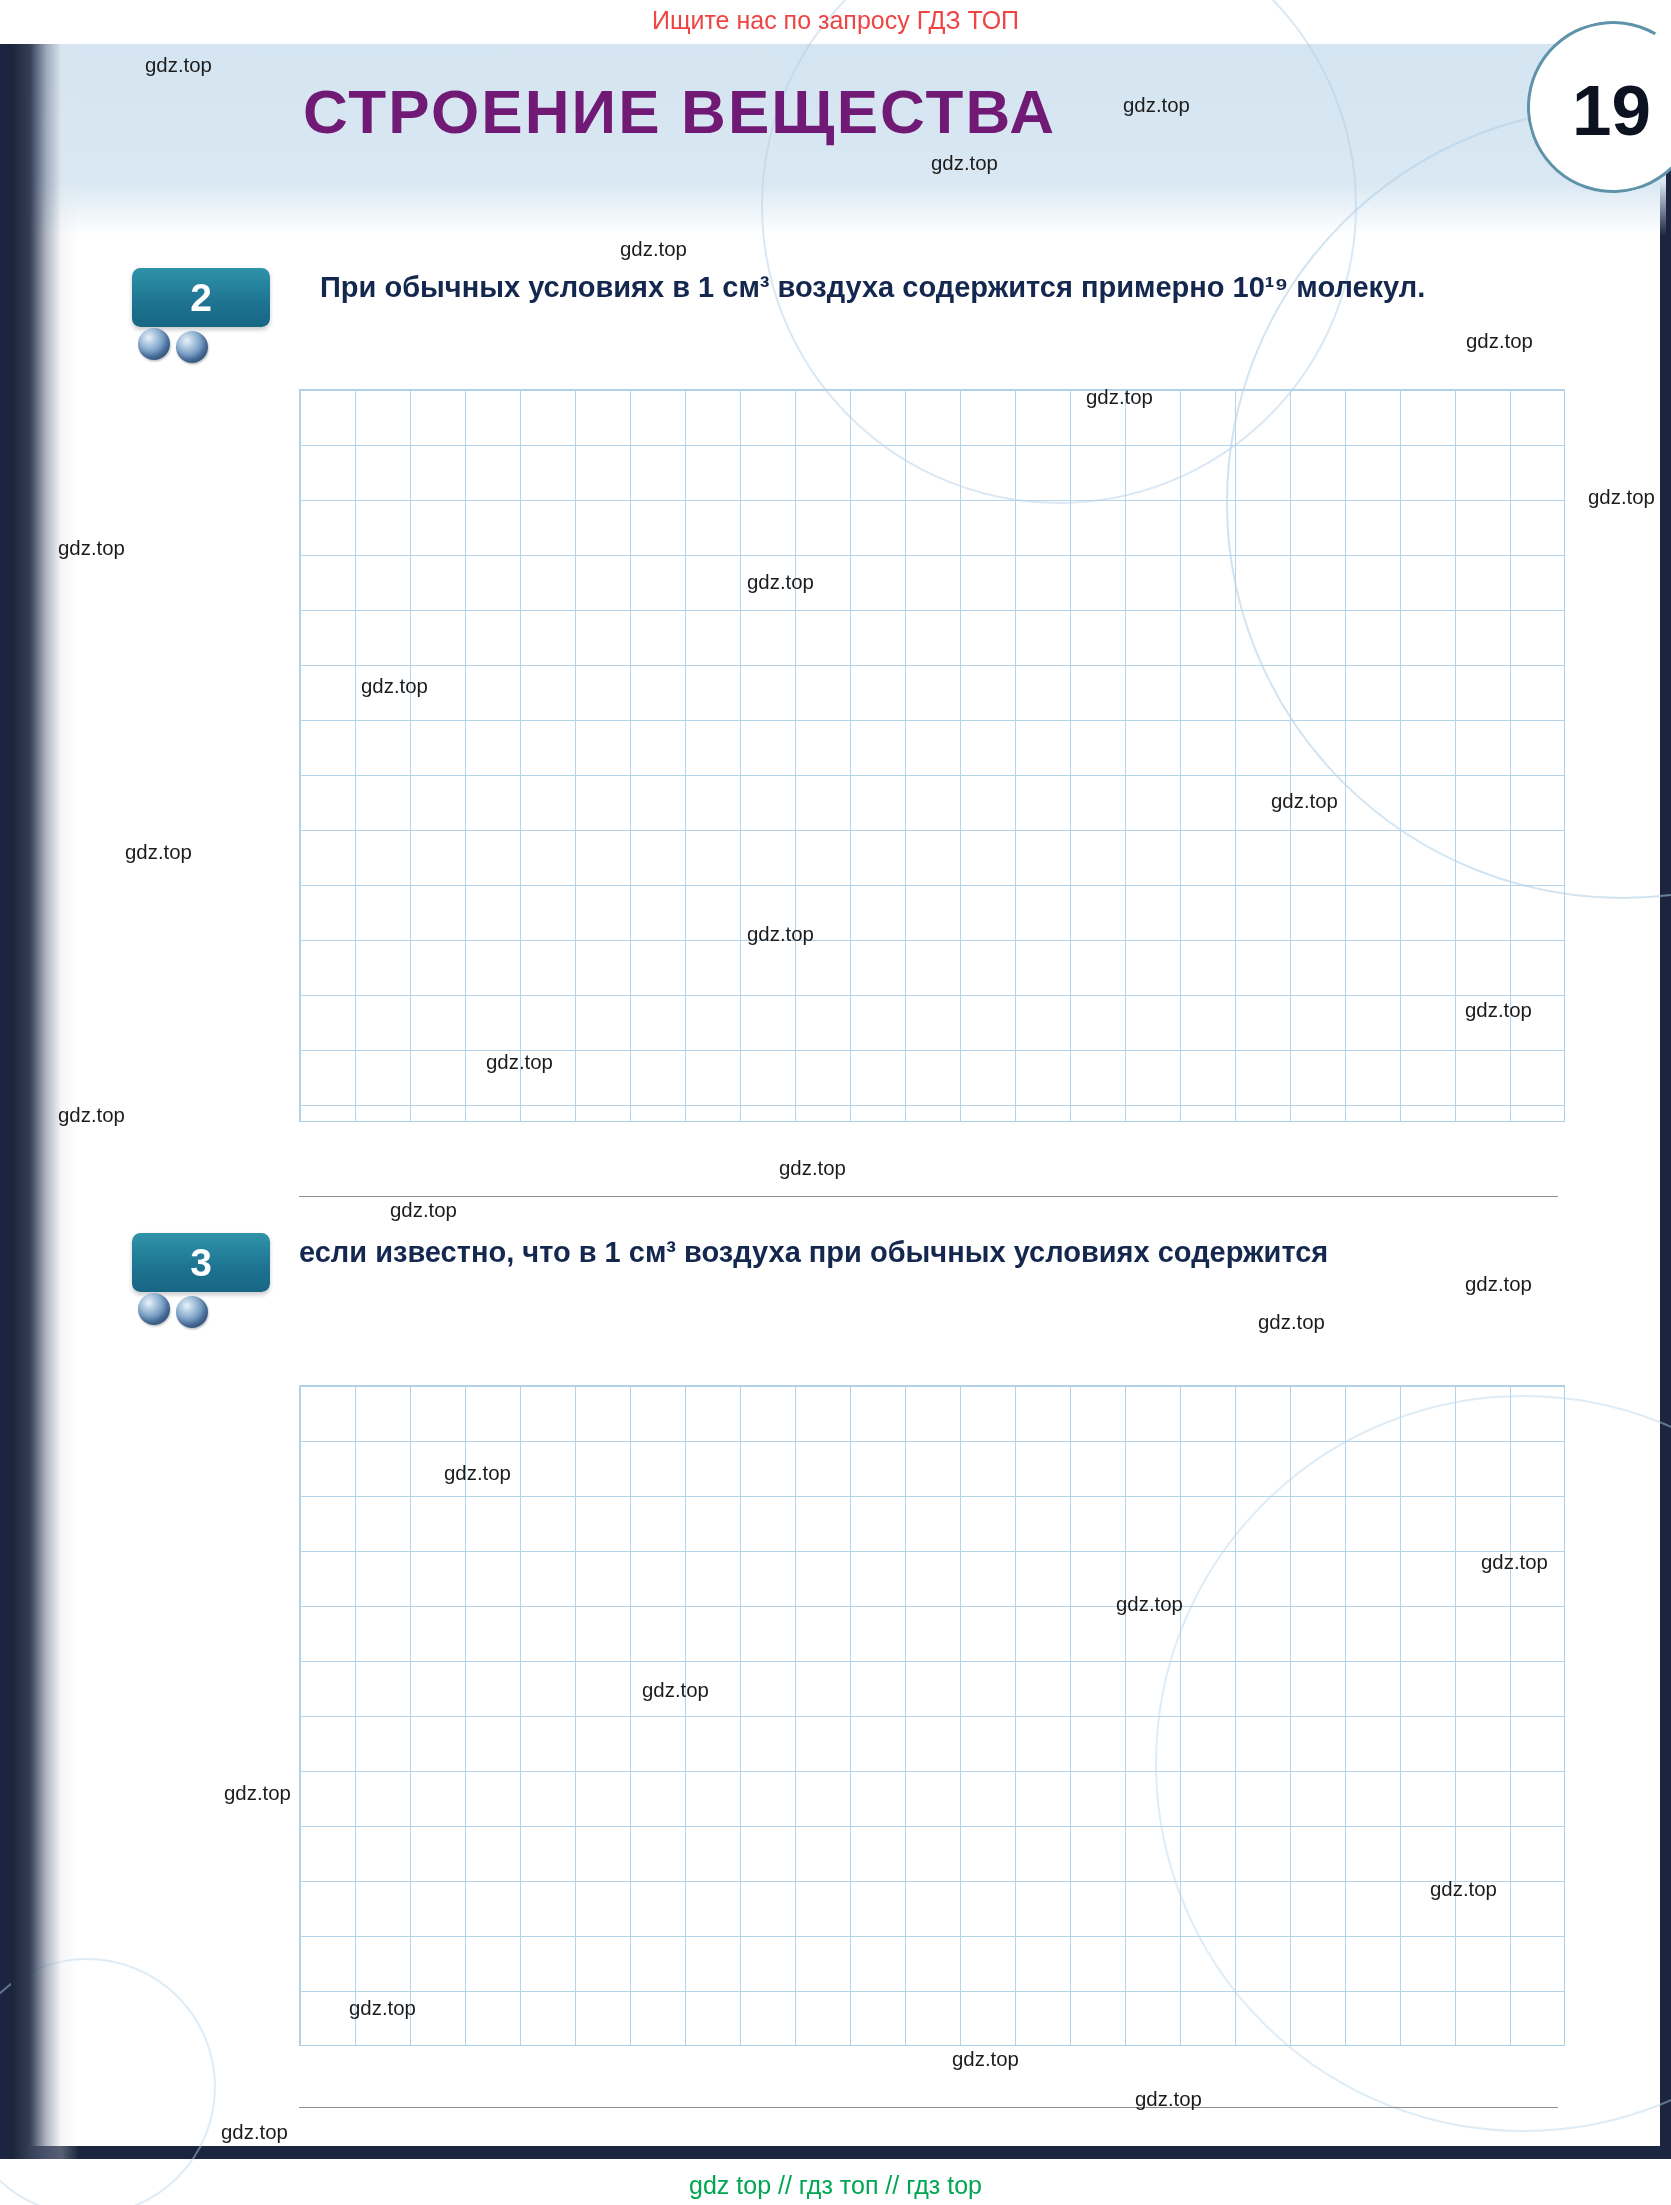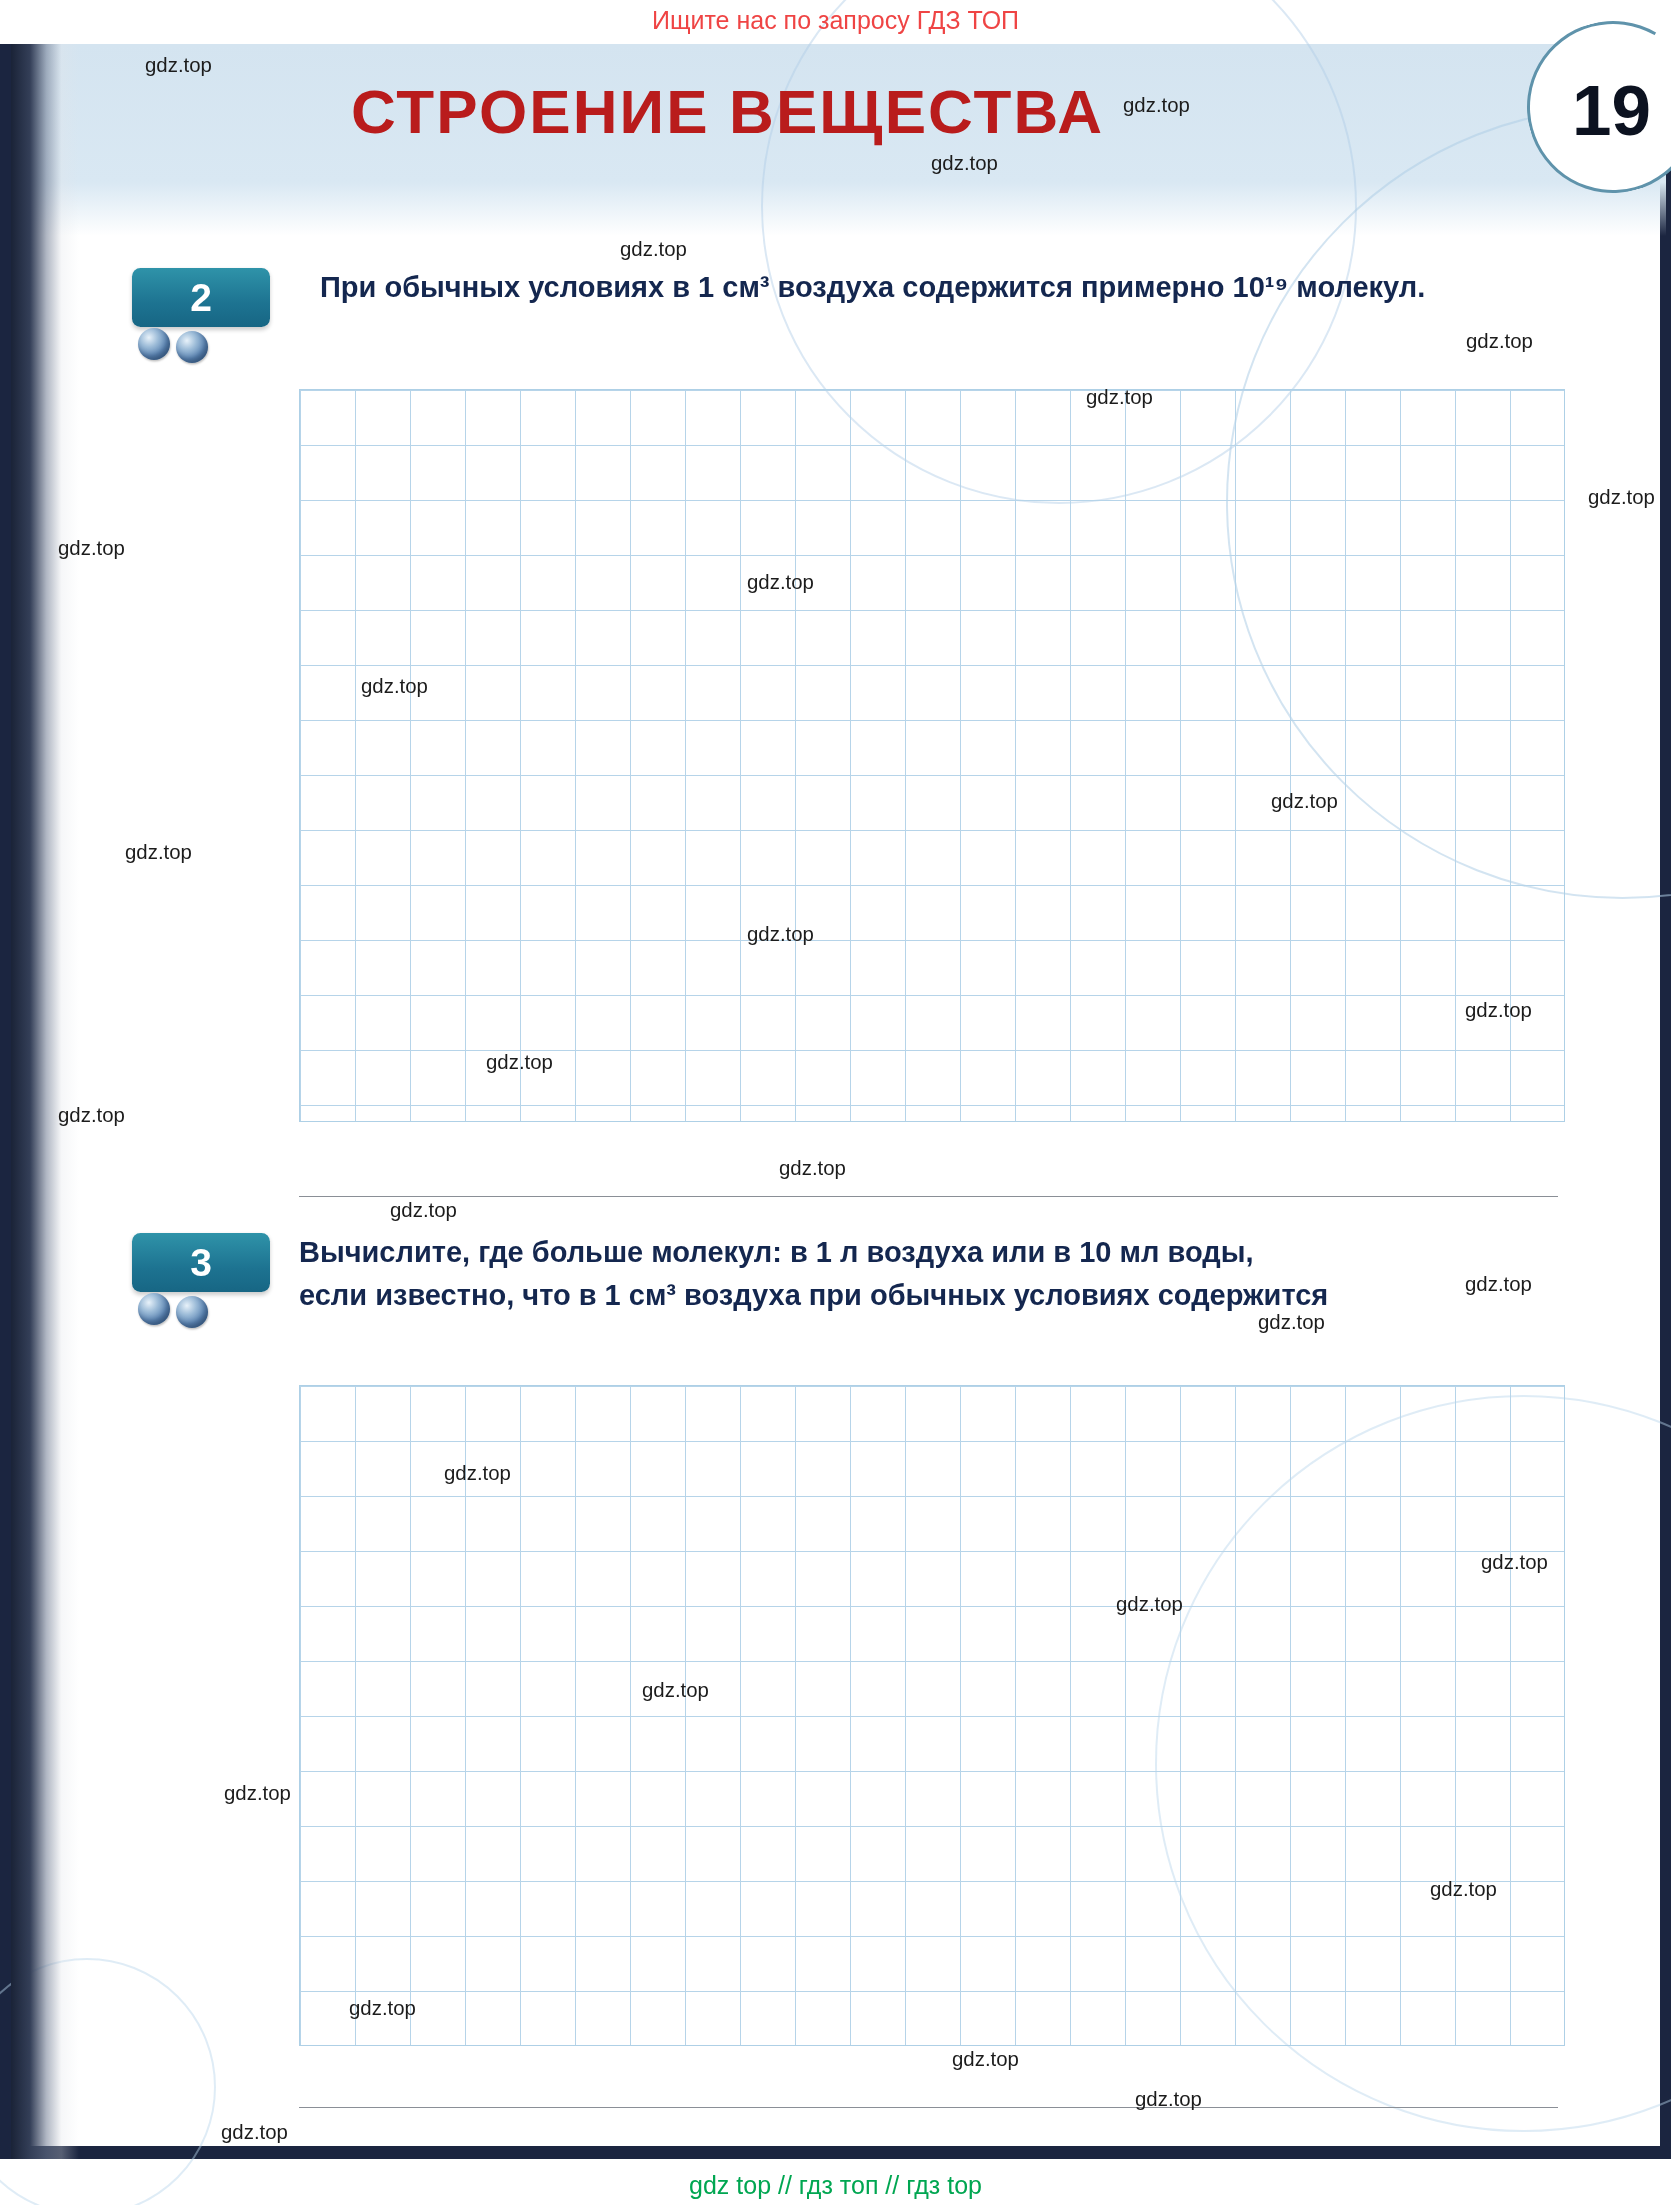--- a/index.html
+++ b/index.html
@@ -46,7 +46,7 @@
   
   .title{
     position:absolute;left:303px;top:76px;z-index:3;
-    font-size:62px;font-weight:bold;letter-spacing:2.1px;color:#b91c1c;margin-left:48px;
+    font-size:62px;font-weight:bold;letter-spacing:2.1px;color:#701a75;
   }
   .pagenum-circle{
     position:absolute;left:1527px;top:21px;width:166px;height:166px;z-index:3;

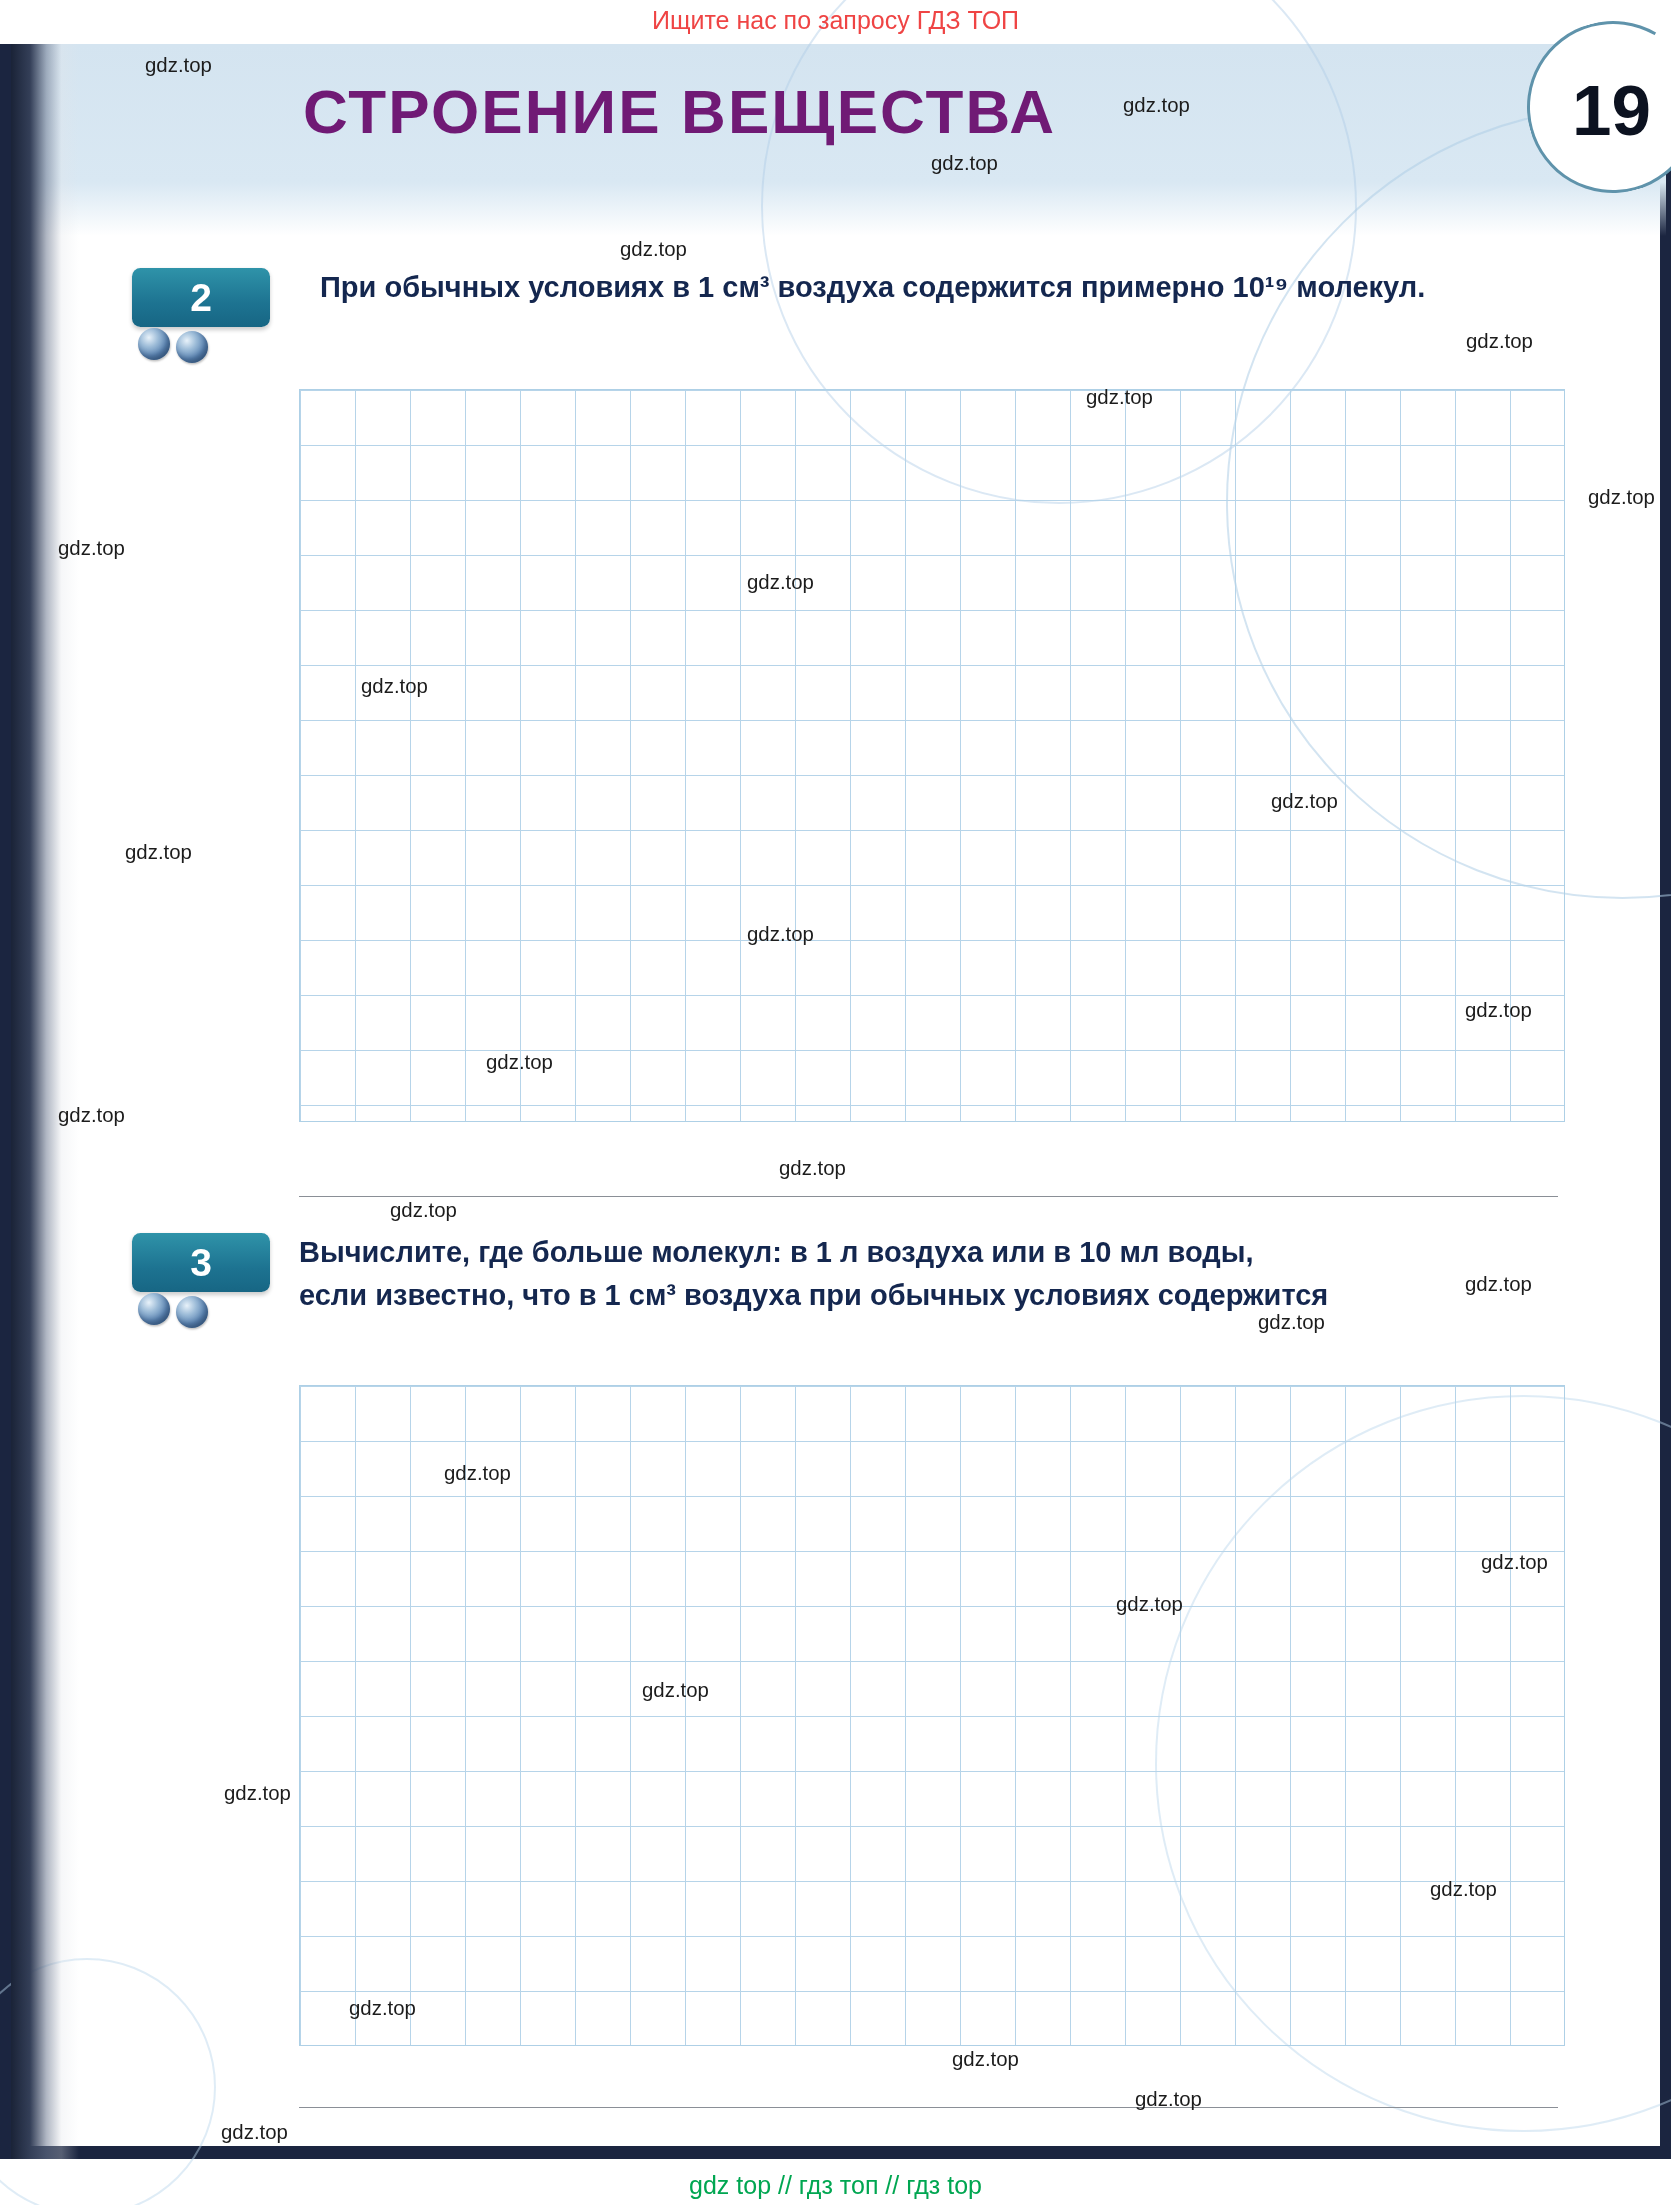--- a/index.html
+++ b/index.html
@@ -133,7 +133,6 @@
 <span class="ball" style="left:138px;top:1293px;"></span>
 <span class="ball" style="left:176px;top:1296px;"></span>
 <div class="task-text t3">
-  <div>Вычислите, где больше молекул: в 1 л воздуха или в 10 мл воды,</div>
   <div>если известно, что в 1 см³ воздуха при обычных условиях содержится</div>
 </div>
 <div class="grid g2"></div>

